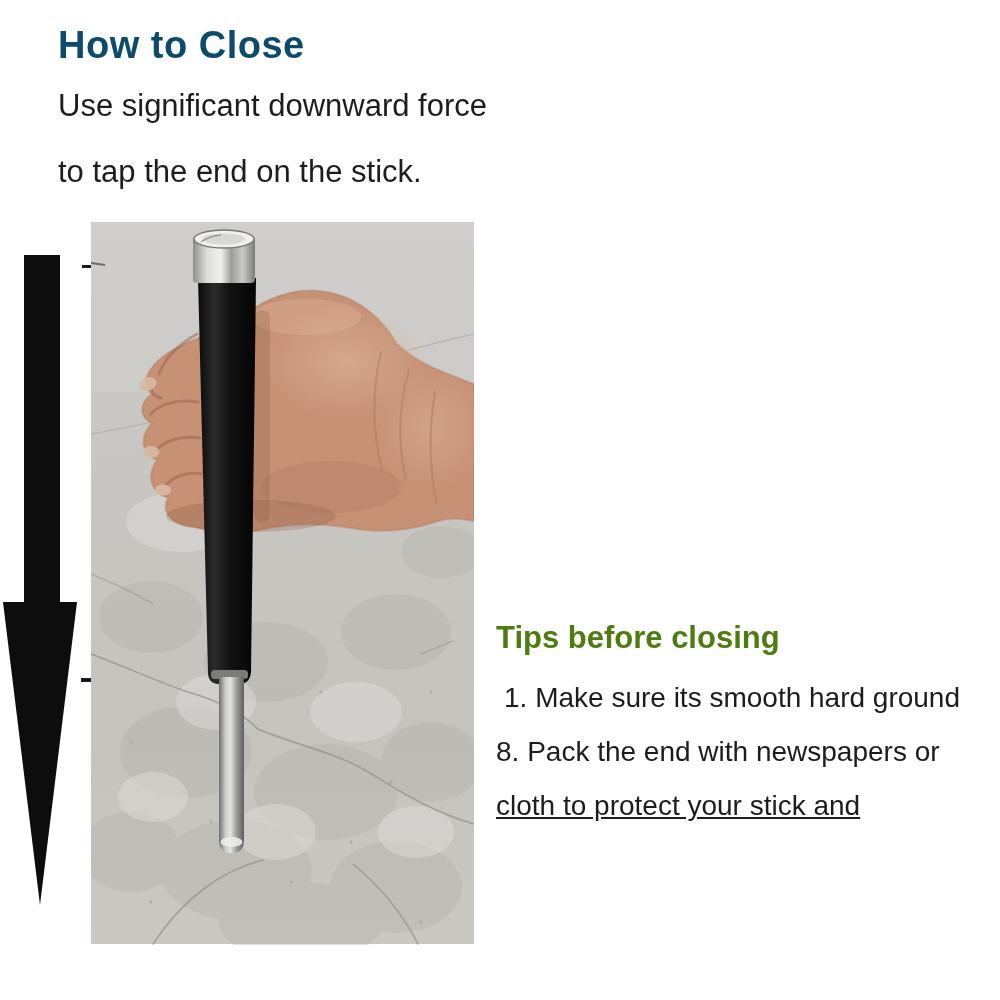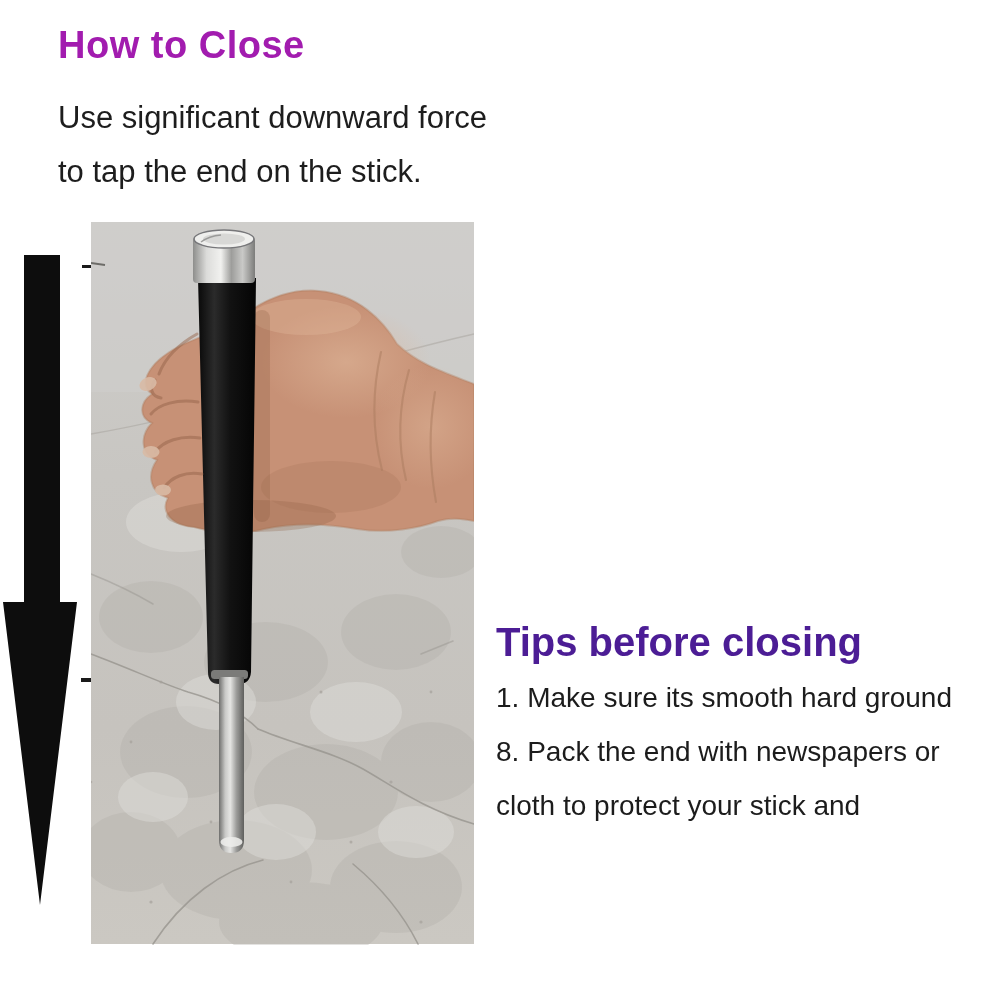--- a/index.html
+++ b/index.html
@@ -9,7 +9,7 @@
   }
   .abs{position:absolute;}
   .title-main{
-    left:58px;top:24px;font-size:38px;font-weight:bold;color:#a21caf;
+    left:58px;top:24px;font-size:38px;font-weight:bold;color:#0c4a6e;
     letter-spacing:0.5px;white-space:nowrap;
   }
   .body-line{font-size:31px;color:#1d1d1d;white-space:nowrap;}

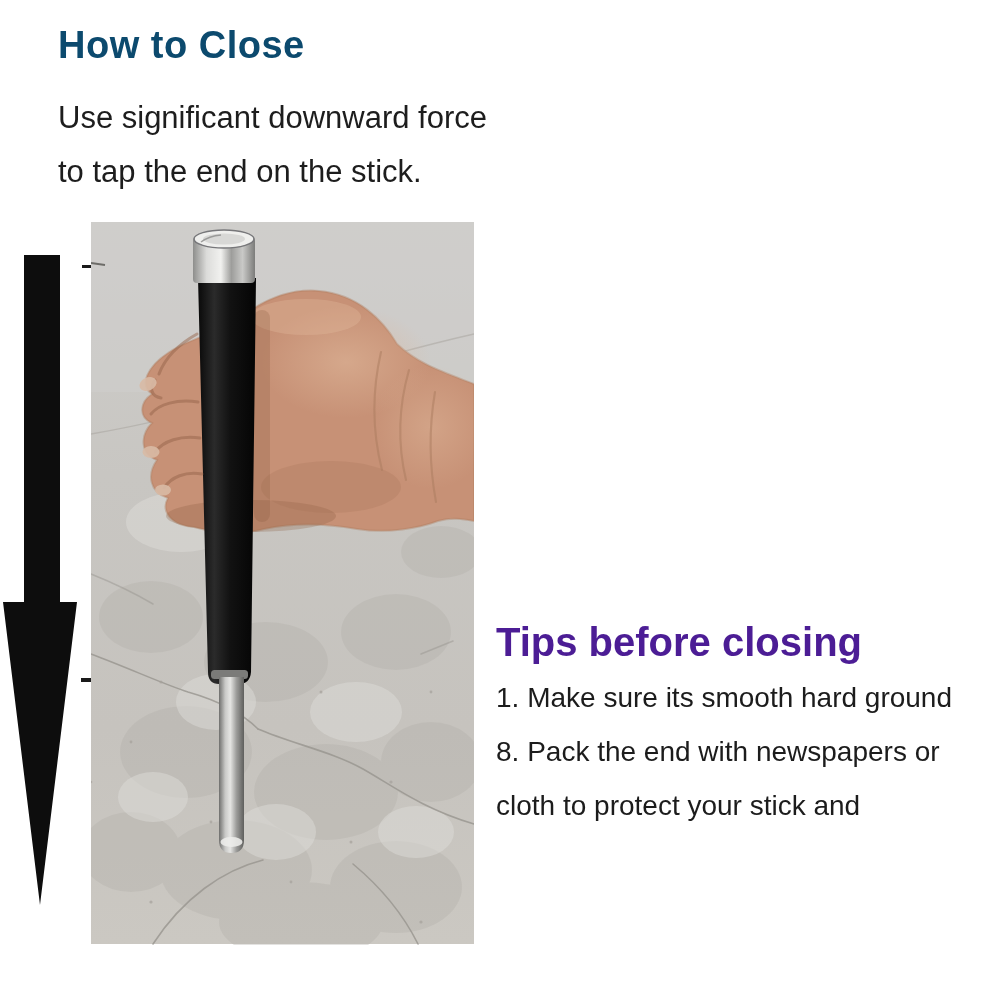--- a/index.html
+++ b/index.html
@@ -13,7 +13,7 @@
     letter-spacing:0.5px;white-space:nowrap;
   }
   .body-line{font-size:31px;color:#1d1d1d;white-space:nowrap;}
-  #howto-line1{left:58px;top:100px;}
+  #howto-line1{left:58px;top:88px;}
   #howto-line2{left:58px;top:154px;}
   .tips-title{
     left:496px;top:620px;font-size:40px;font-weight:bold;color:#4c1d95;

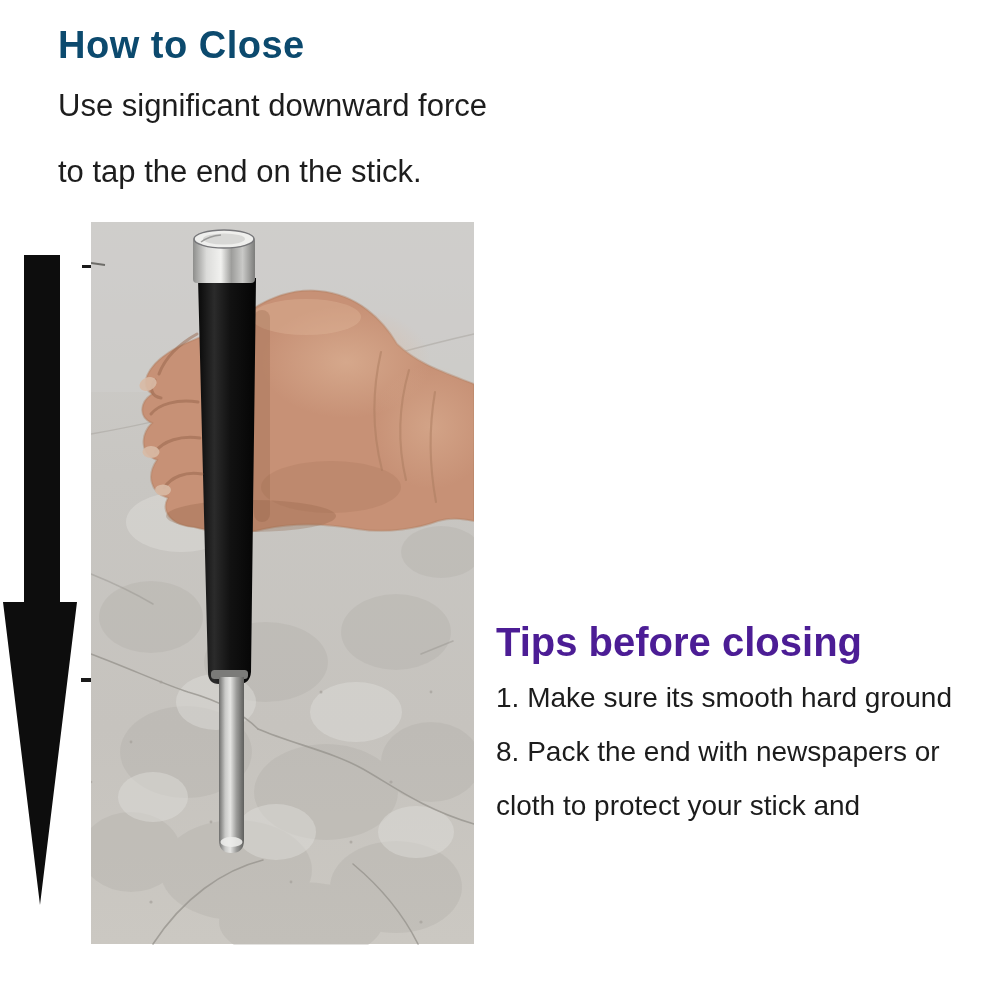--- a/index.html
+++ b/index.html
@@ -16,7 +16,7 @@
   #howto-line1{left:58px;top:88px;}
   #howto-line2{left:58px;top:154px;}
   .tips-title{
-    left:496px;top:620px;font-size:40px;font-weight:bold;color:#4c1d95;
+    left:496px;top:620px;font-size:31px;font-weight:bold;color:#4d7c0f;
     white-space:nowrap;
   }
   .tips-line{left:496px;font-size:28px;color:#1c1c1c;white-space:nowrap;}

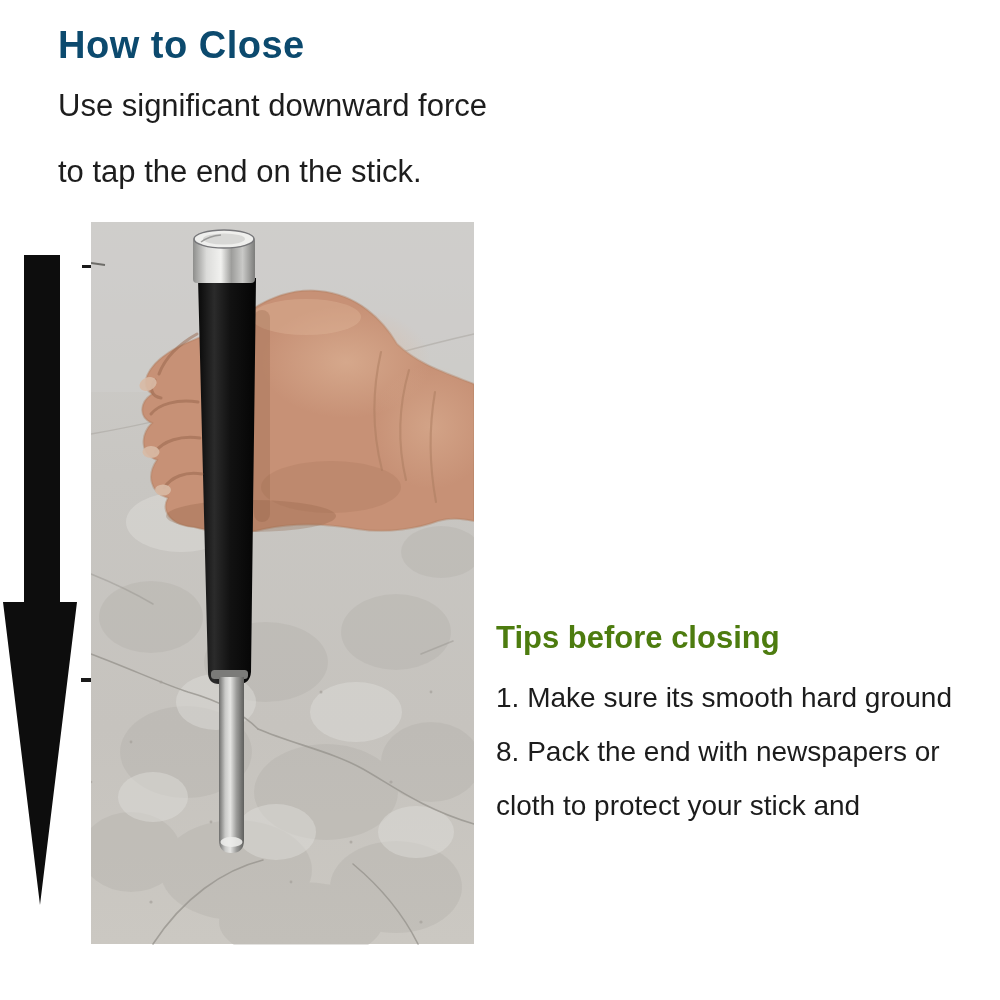--- a/index.html
+++ b/index.html
@@ -20,7 +20,7 @@
     white-space:nowrap;
   }
   .tips-line{left:496px;font-size:28px;color:#1c1c1c;white-space:nowrap;}
-  #tips-line1{top:682px;}
+  #tips-line1{top:682px;margin-left:8px;}
   #tips-line2{top:736px;}
   #tips-line3{top:790px;}
   #tips-line4{top:842px;}

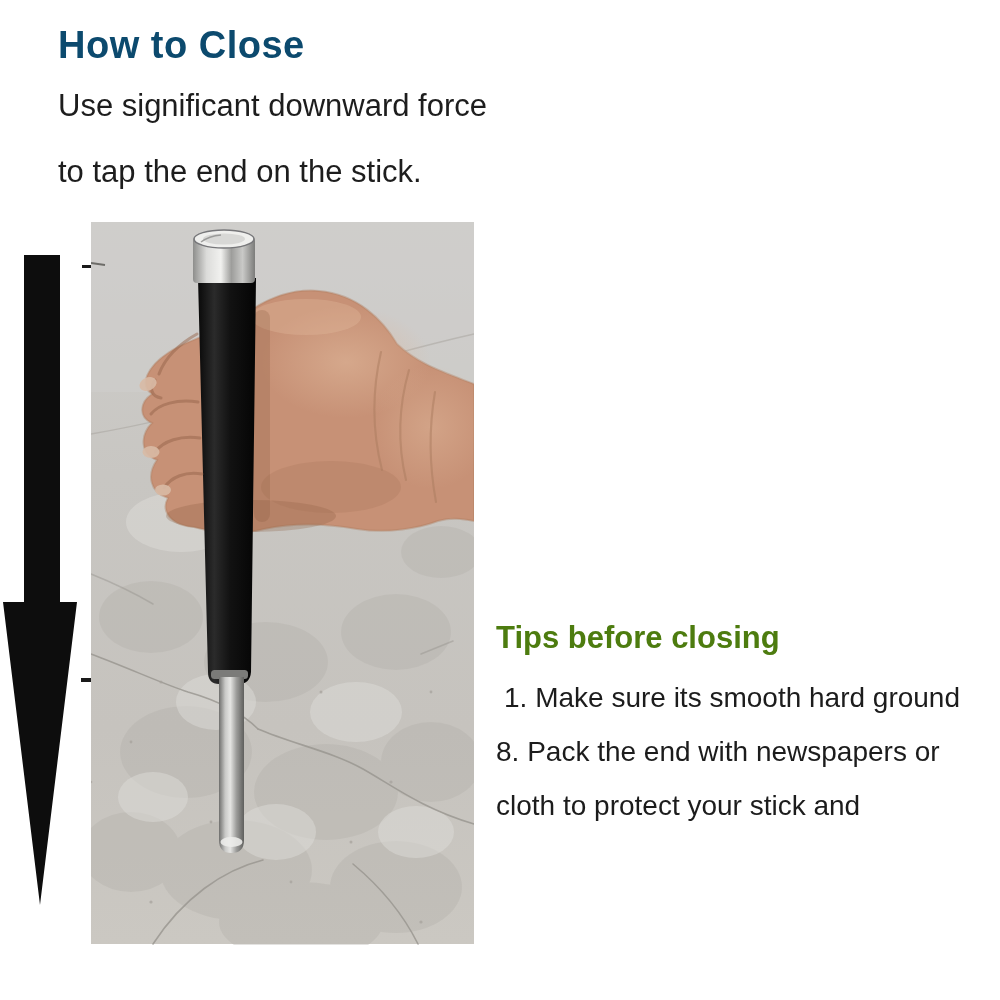--- a/index.html
+++ b/index.html
@@ -22,7 +22,7 @@
   .tips-line{left:496px;font-size:28px;color:#1c1c1c;white-space:nowrap;}
   #tips-line1{top:682px;margin-left:8px;}
   #tips-line2{top:736px;}
-  #tips-line3{top:790px;}
+  #tips-line3{top:790px;text-decoration:underline;}
   #tips-line4{top:842px;}
   #down-arrow{left:0px;top:253px;width:80px;height:655px;}
   #photo{left:91px;top:221px;width:383px;height:724px;}

